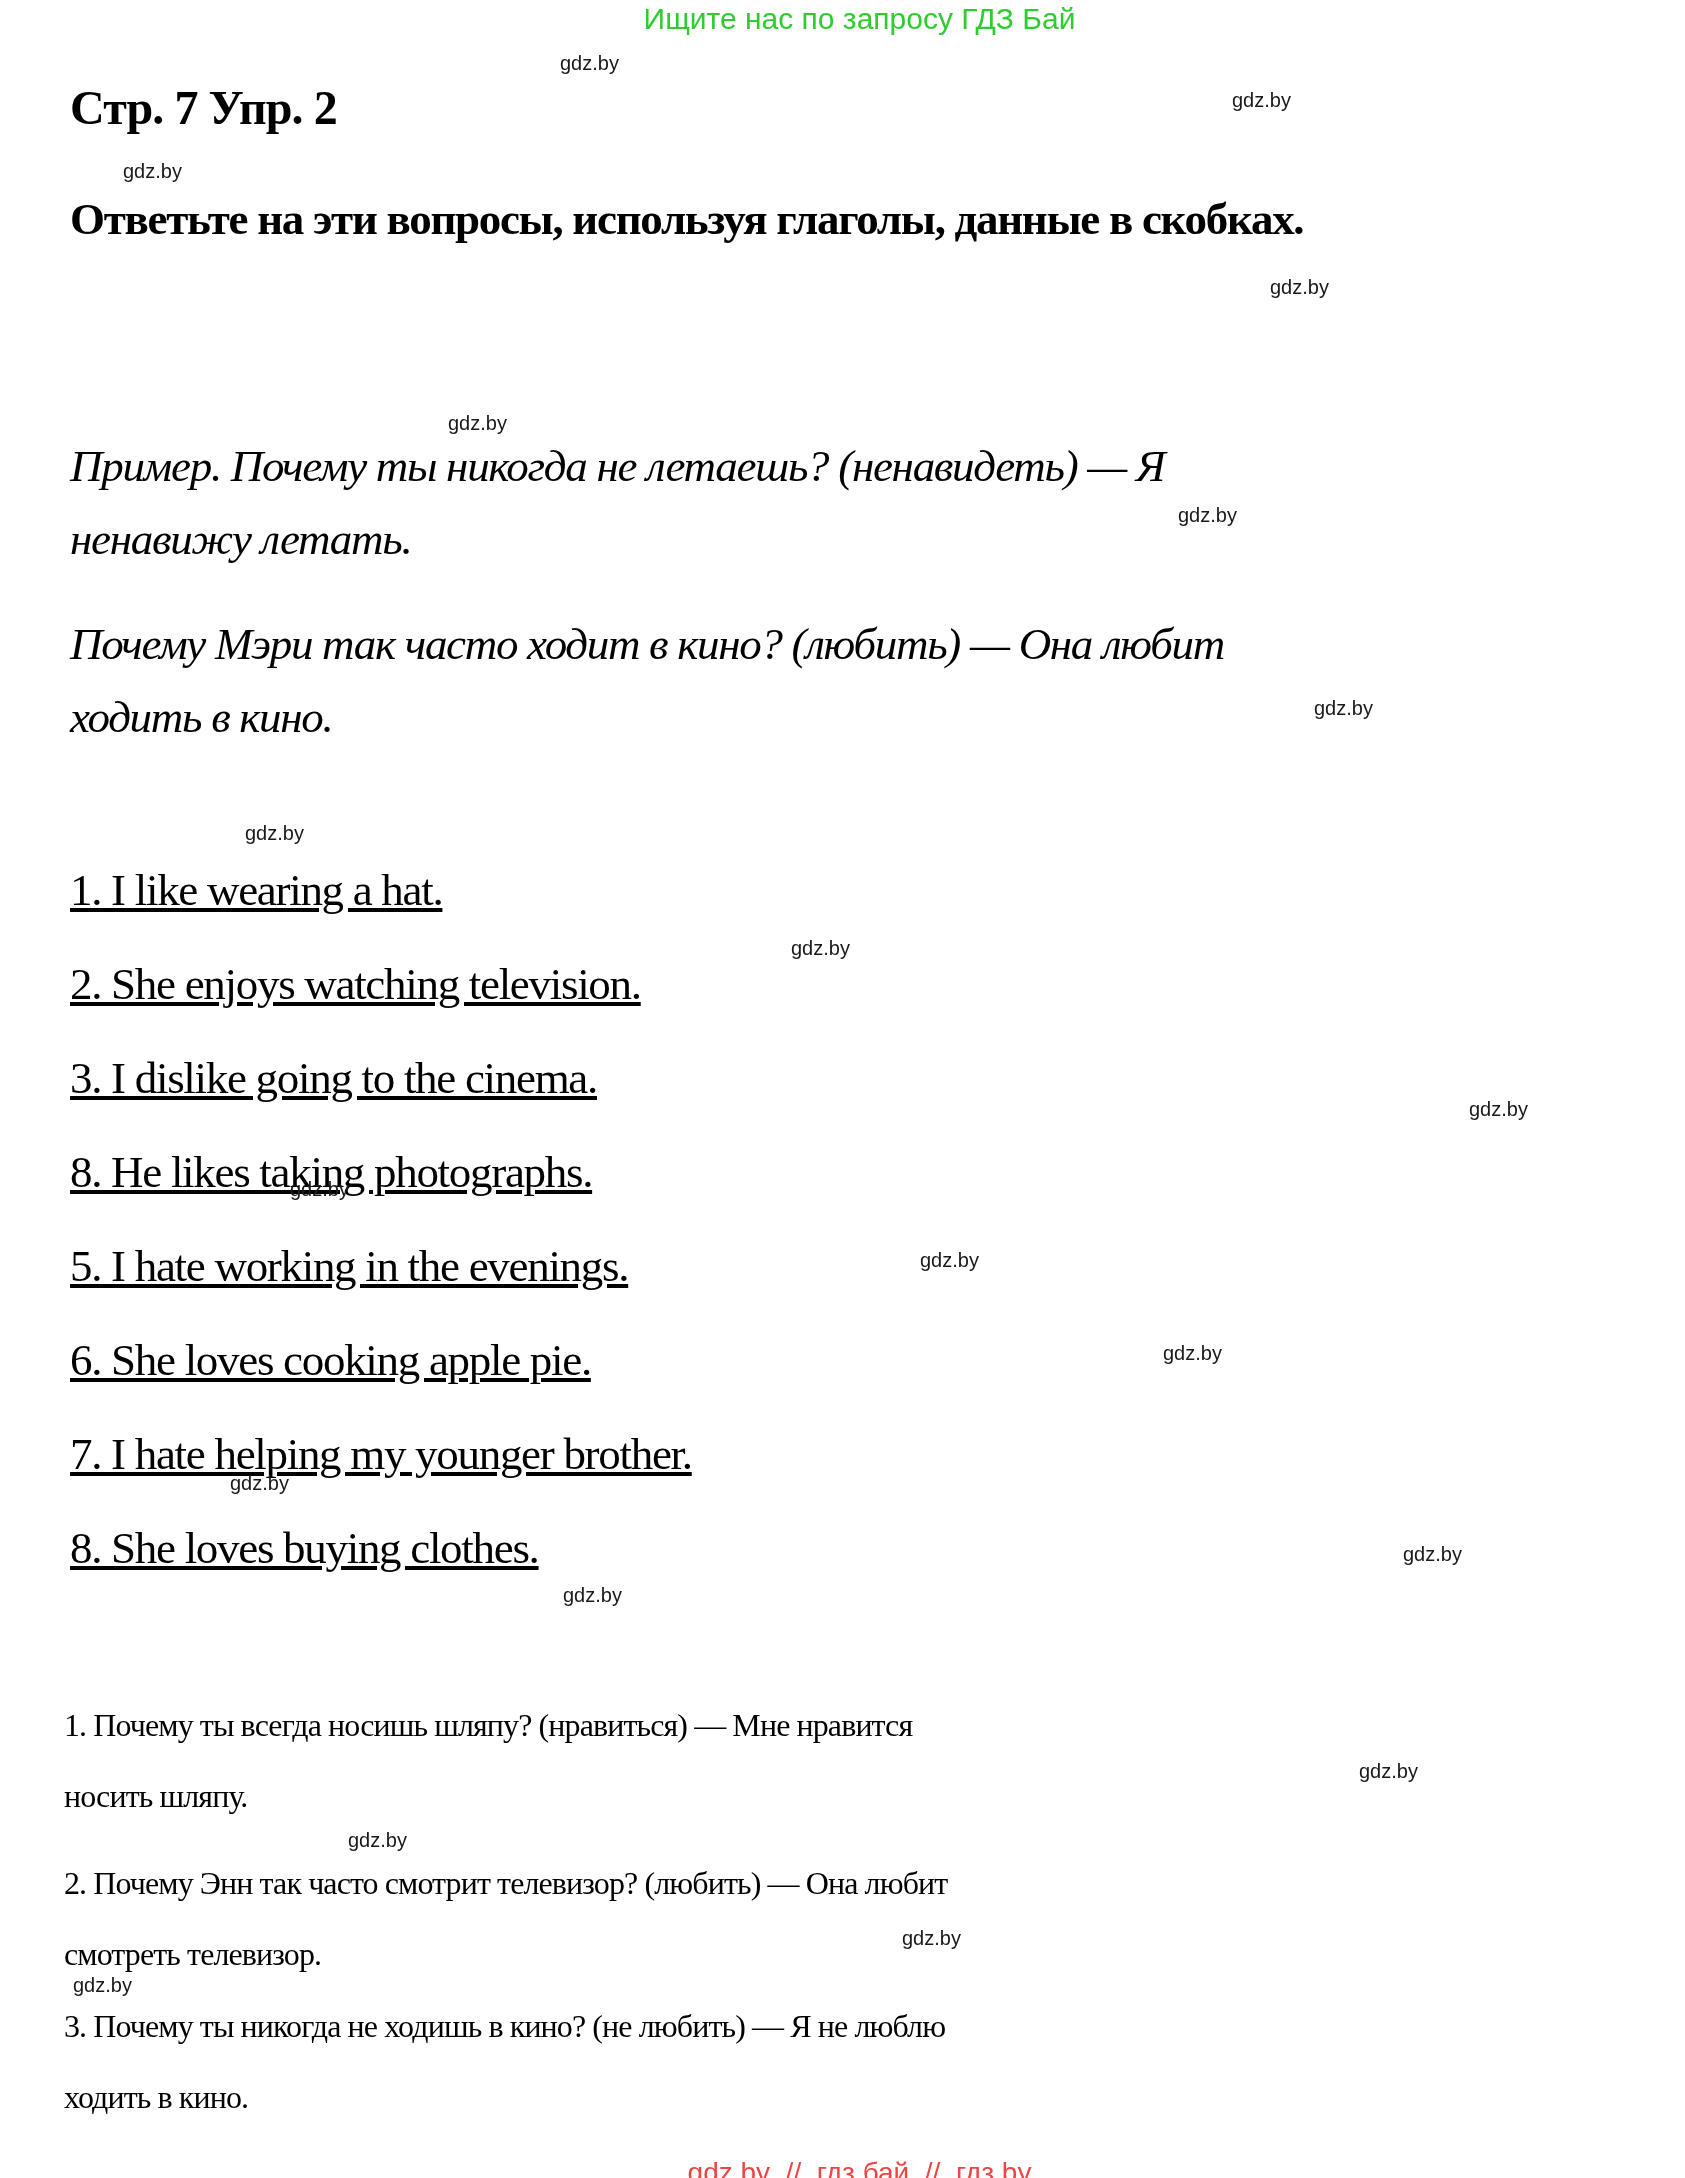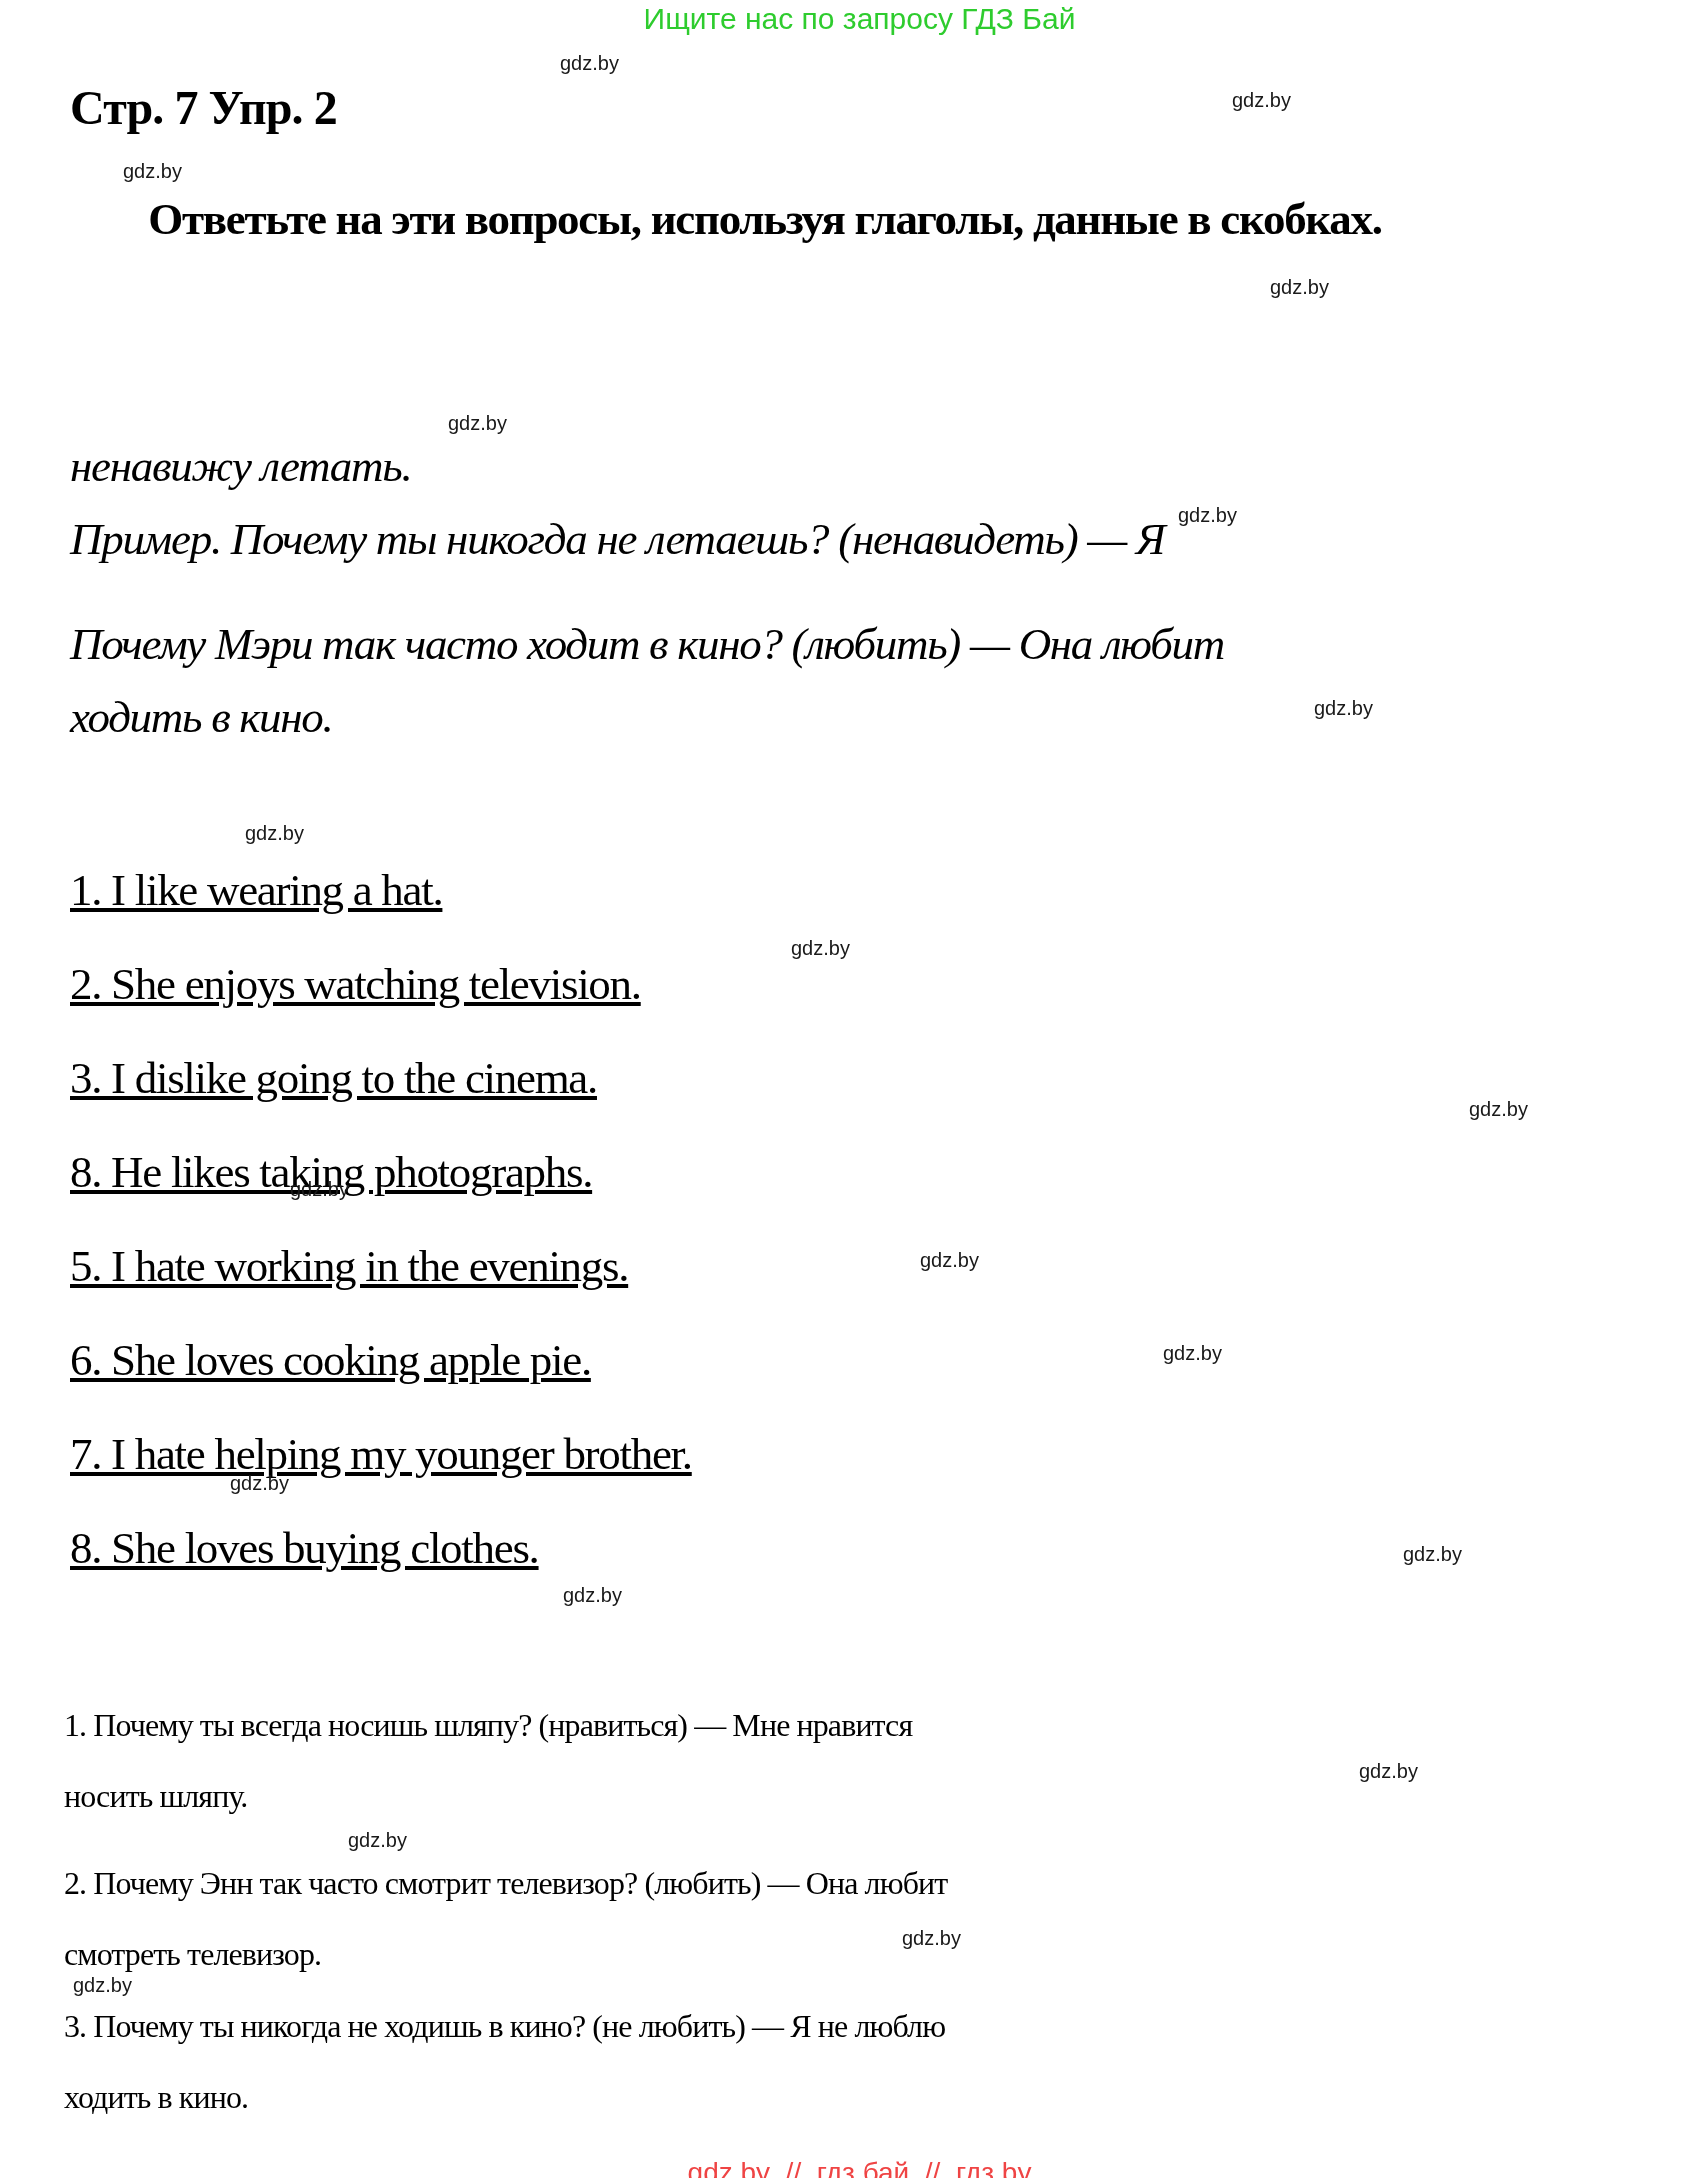--- a/index.html
+++ b/index.html
@@ -48,7 +48,6 @@
     font-weight: bold;
     letter-spacing: -1.3px;
     line-height: 70px;
-    text-align: center;
   }
   .task .line { display: block; }
   

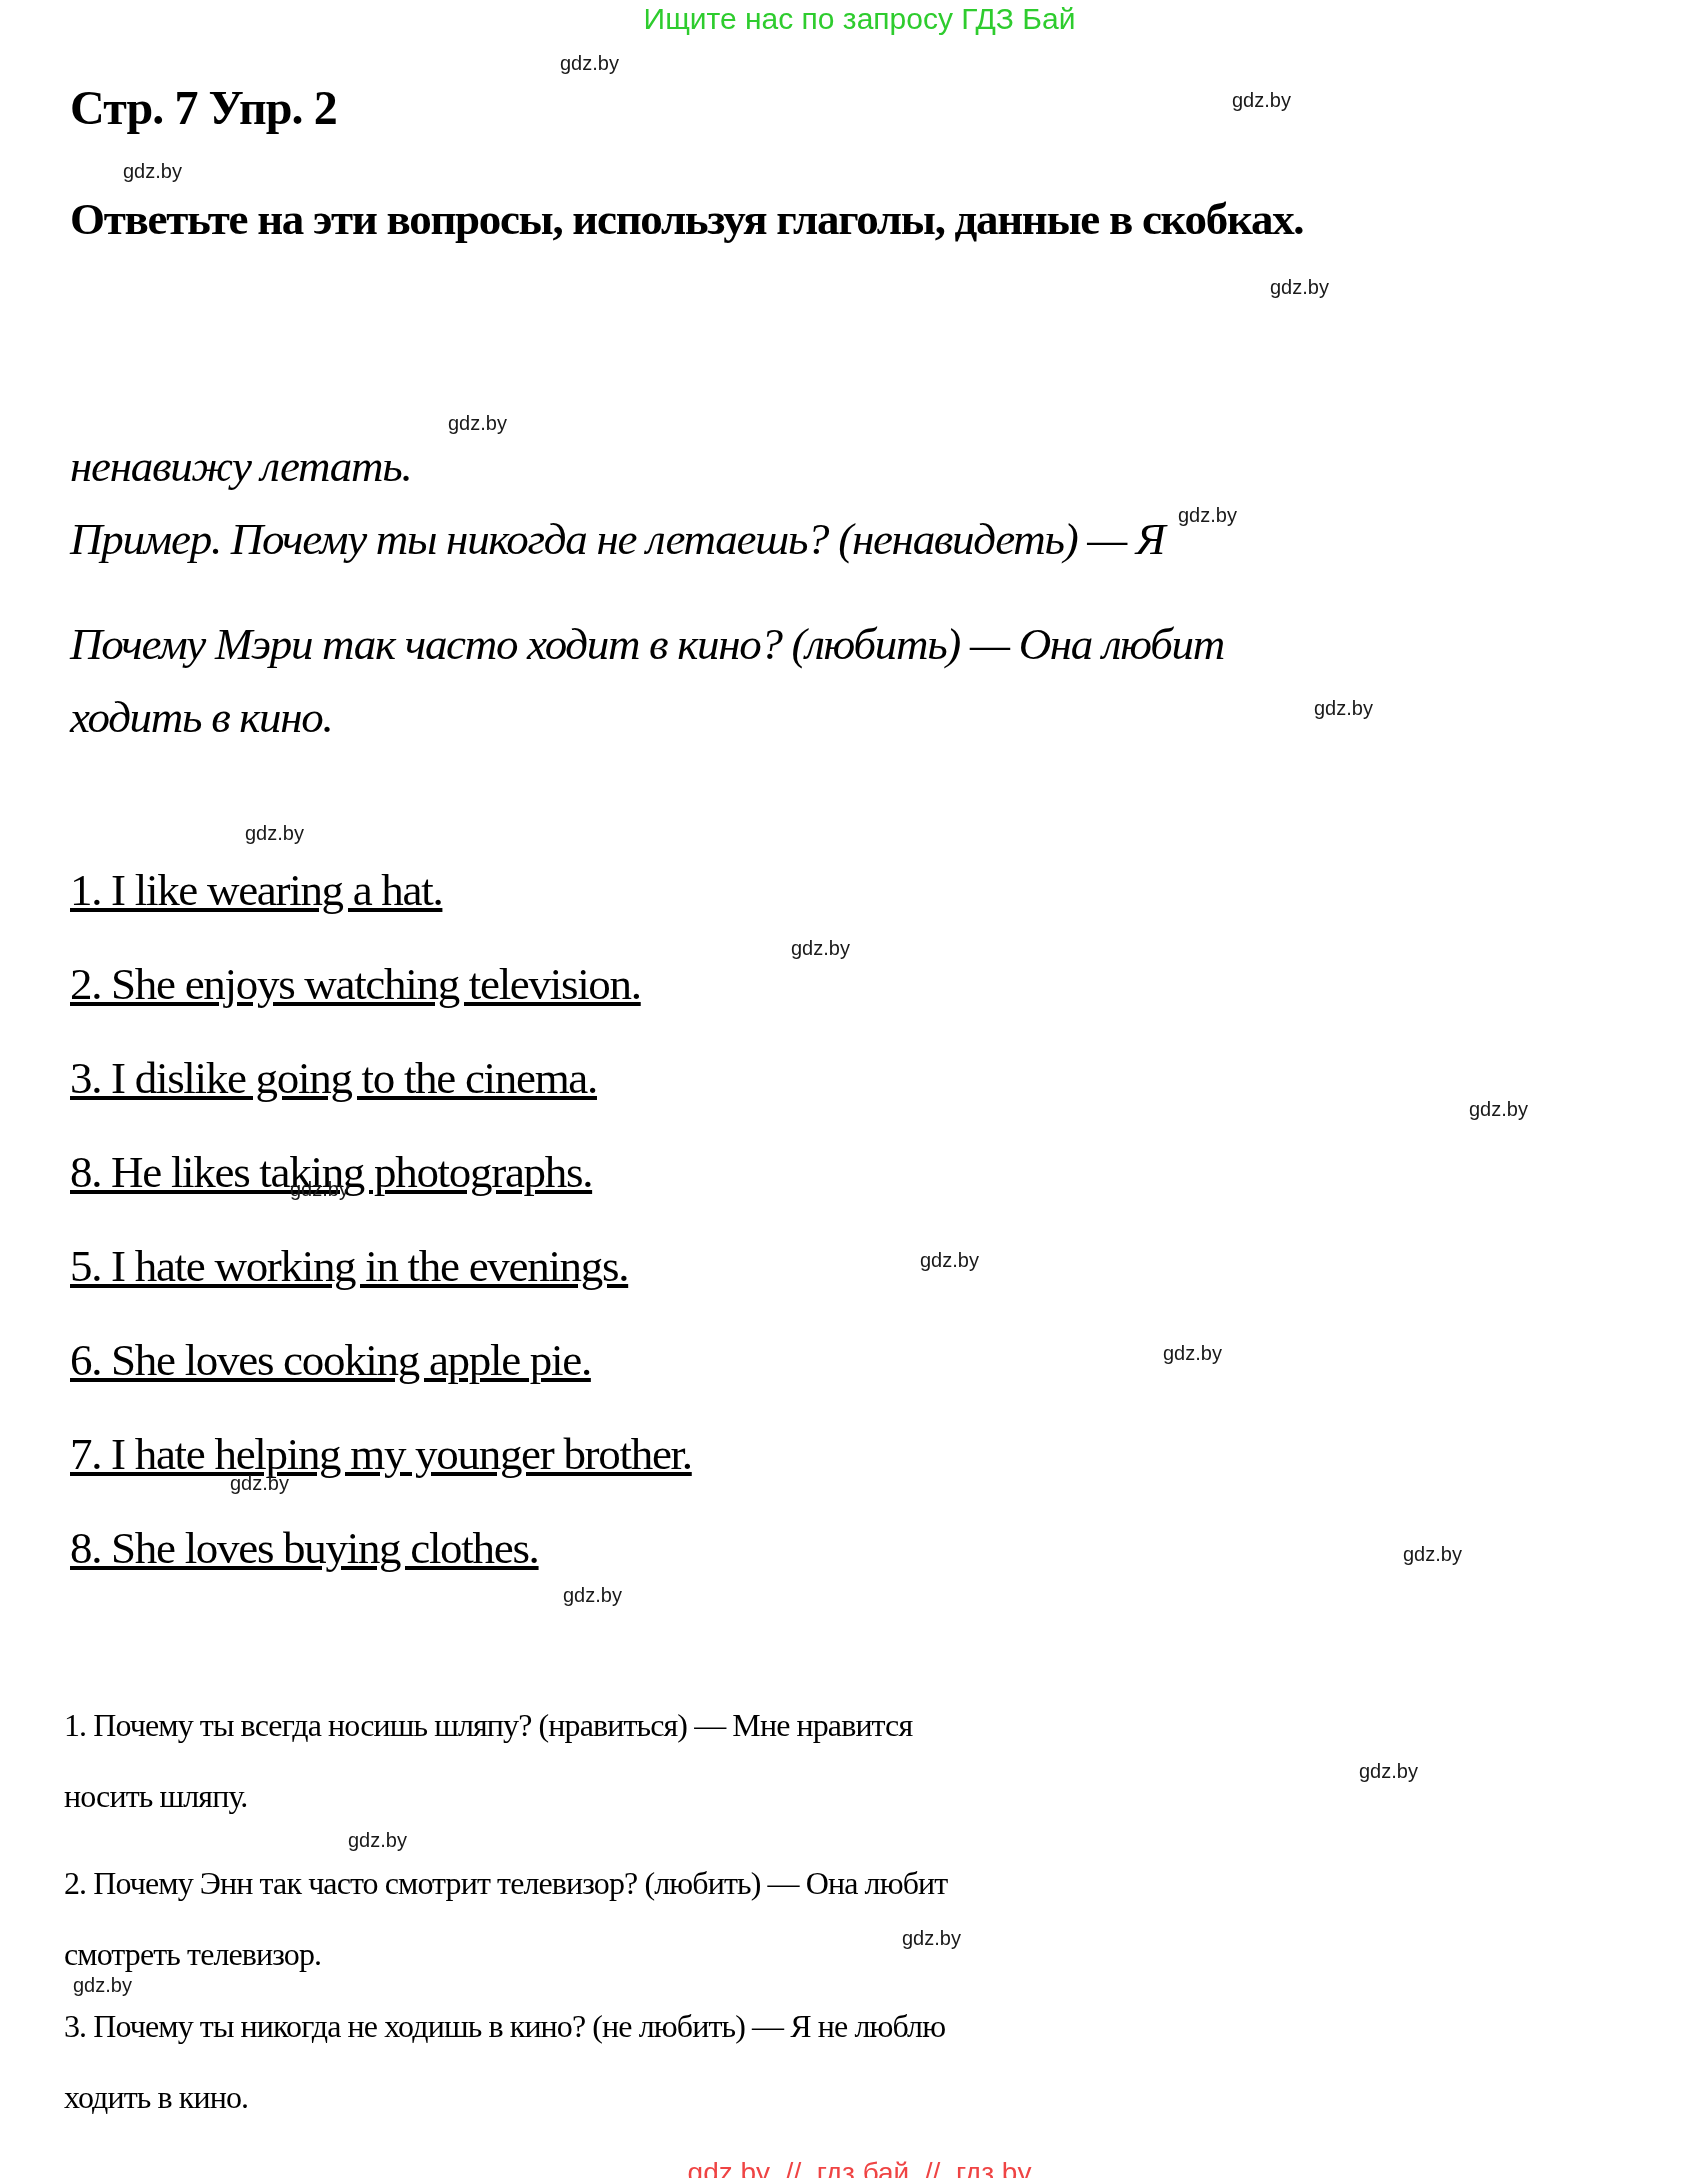--- a/index.html
+++ b/index.html
@@ -122,8 +122,8 @@
   </div>
 
   <div class="example" id="example-1">
+    <span class="line">Пример. Почему ты никогда не летаешь? (ненавидеть) — Я</span>
     <span class="line">ненавижу летать.</span>
-    <span class="line">Пример. Почему ты никогда не летаешь? (ненавидеть) — Я</span>
   </div>
 
   <div class="example" id="example-2">

